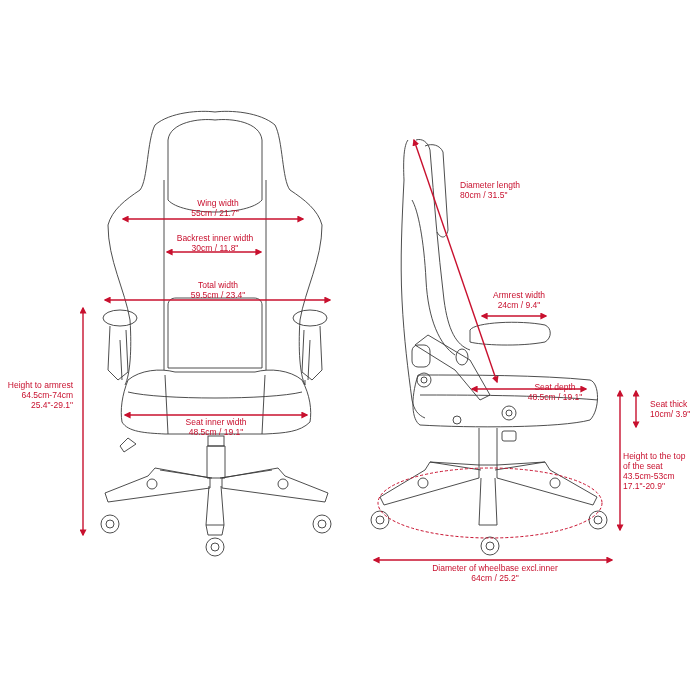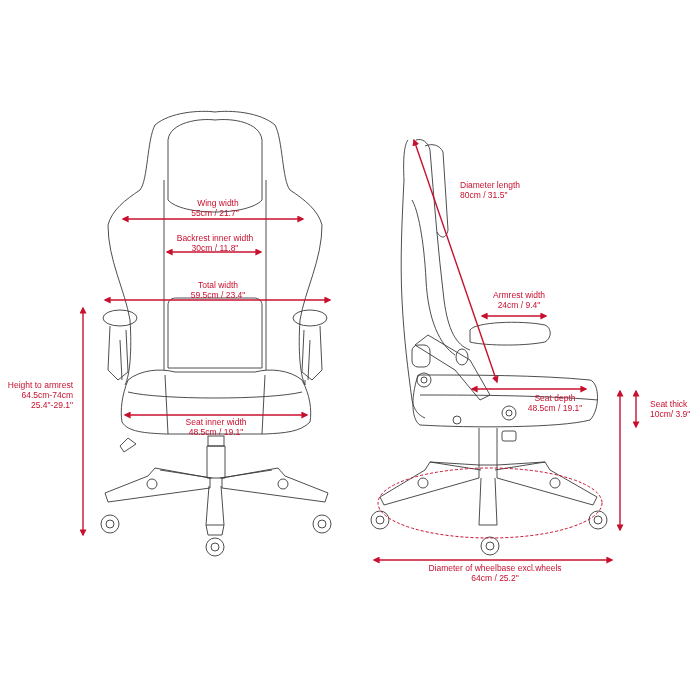--- a/index.html
+++ b/index.html
@@ -168,7 +168,7 @@
     <span>Armrest width</span>
     <span>24cm / 9.4"</span>
   </div>
-  <div class="lbl c" style="left:555px; top:393px;">
+  <div class="lbl c" style="left:555px; top:382px;">
     <span>Seat depth</span>
     <span>48.5cm / 19.1"</span>
   </div>

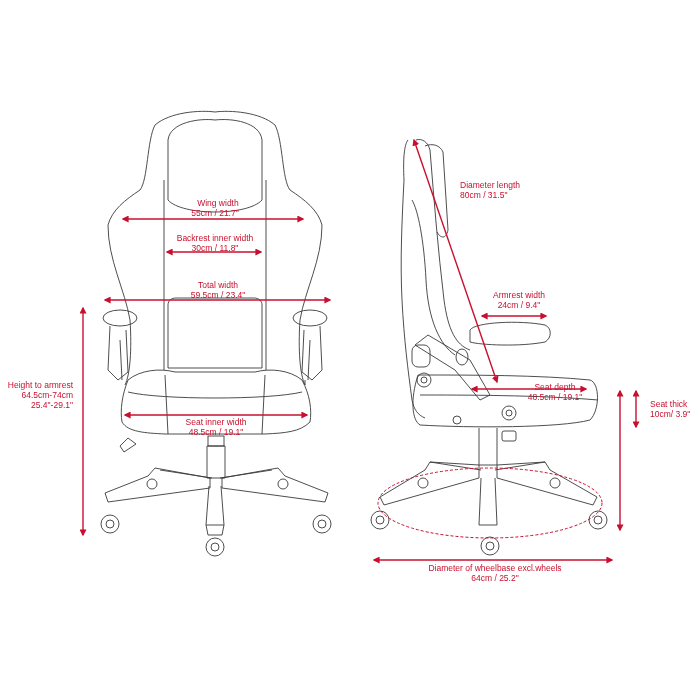--- a/index.html
+++ b/index.html
@@ -176,6 +176,12 @@
     <span>Seat thick</span>
     <span>10cm/ 3.9"</span>
   </div>
+  <div class="lbl l" style="left:623px; top:451px;">
+    <span>Height to the top</span>
+    <span>of the seat</span>
+    <span>43.5cm-53cm</span>
+    <span>17.1"-20.9"</span>
+  </div>
   <div class="lbl c" style="left:495px; top:563px;">
     <span>Diameter of wheelbase excl.wheels</span>
     <span>64cm / 25.2"</span>

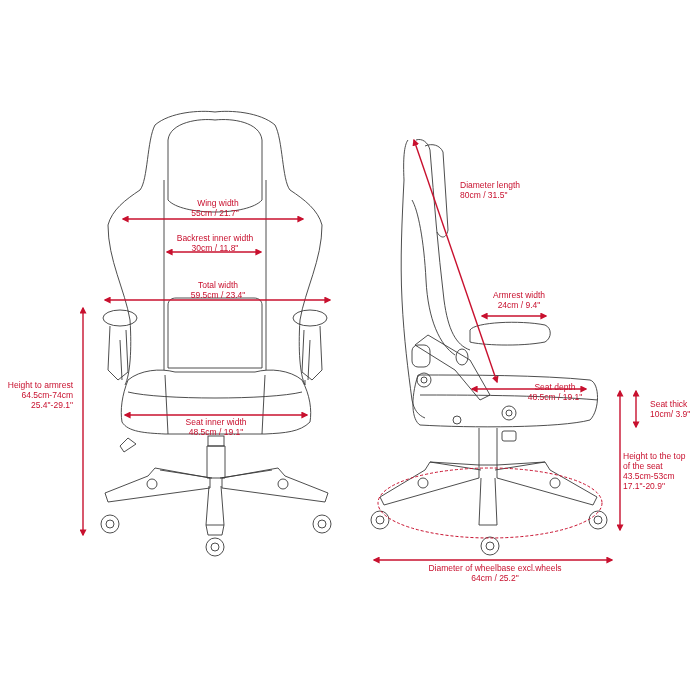--- a/index.html
+++ b/index.html
@@ -183,7 +183,7 @@
     <span>17.1"-20.9"</span>
   </div>
   <div class="lbl c" style="left:495px; top:563px;">
-    <span>Diameter of wheelbase excl.wheels</span>
+    <span>Diameter of wheelbase excl.inner</span>
     <span>64cm / 25.2"</span>
   </div>
 

